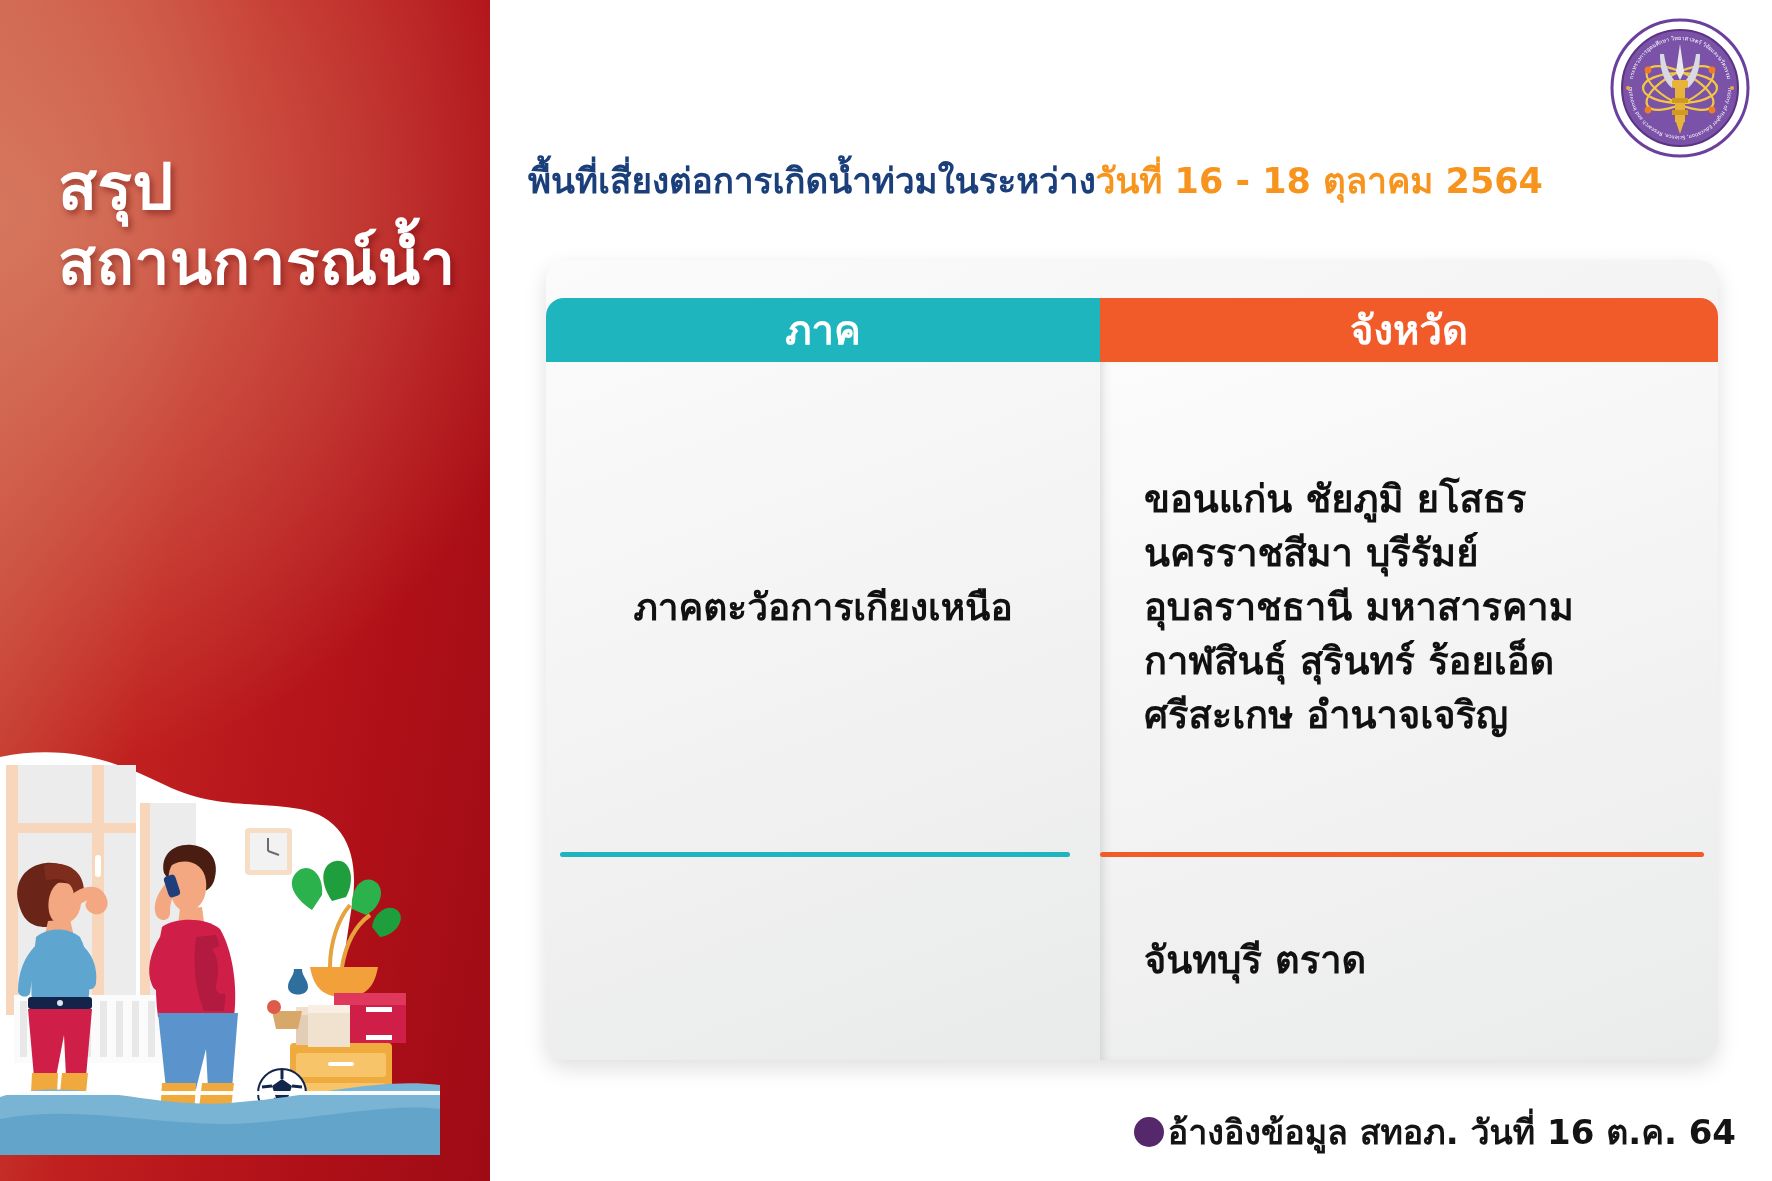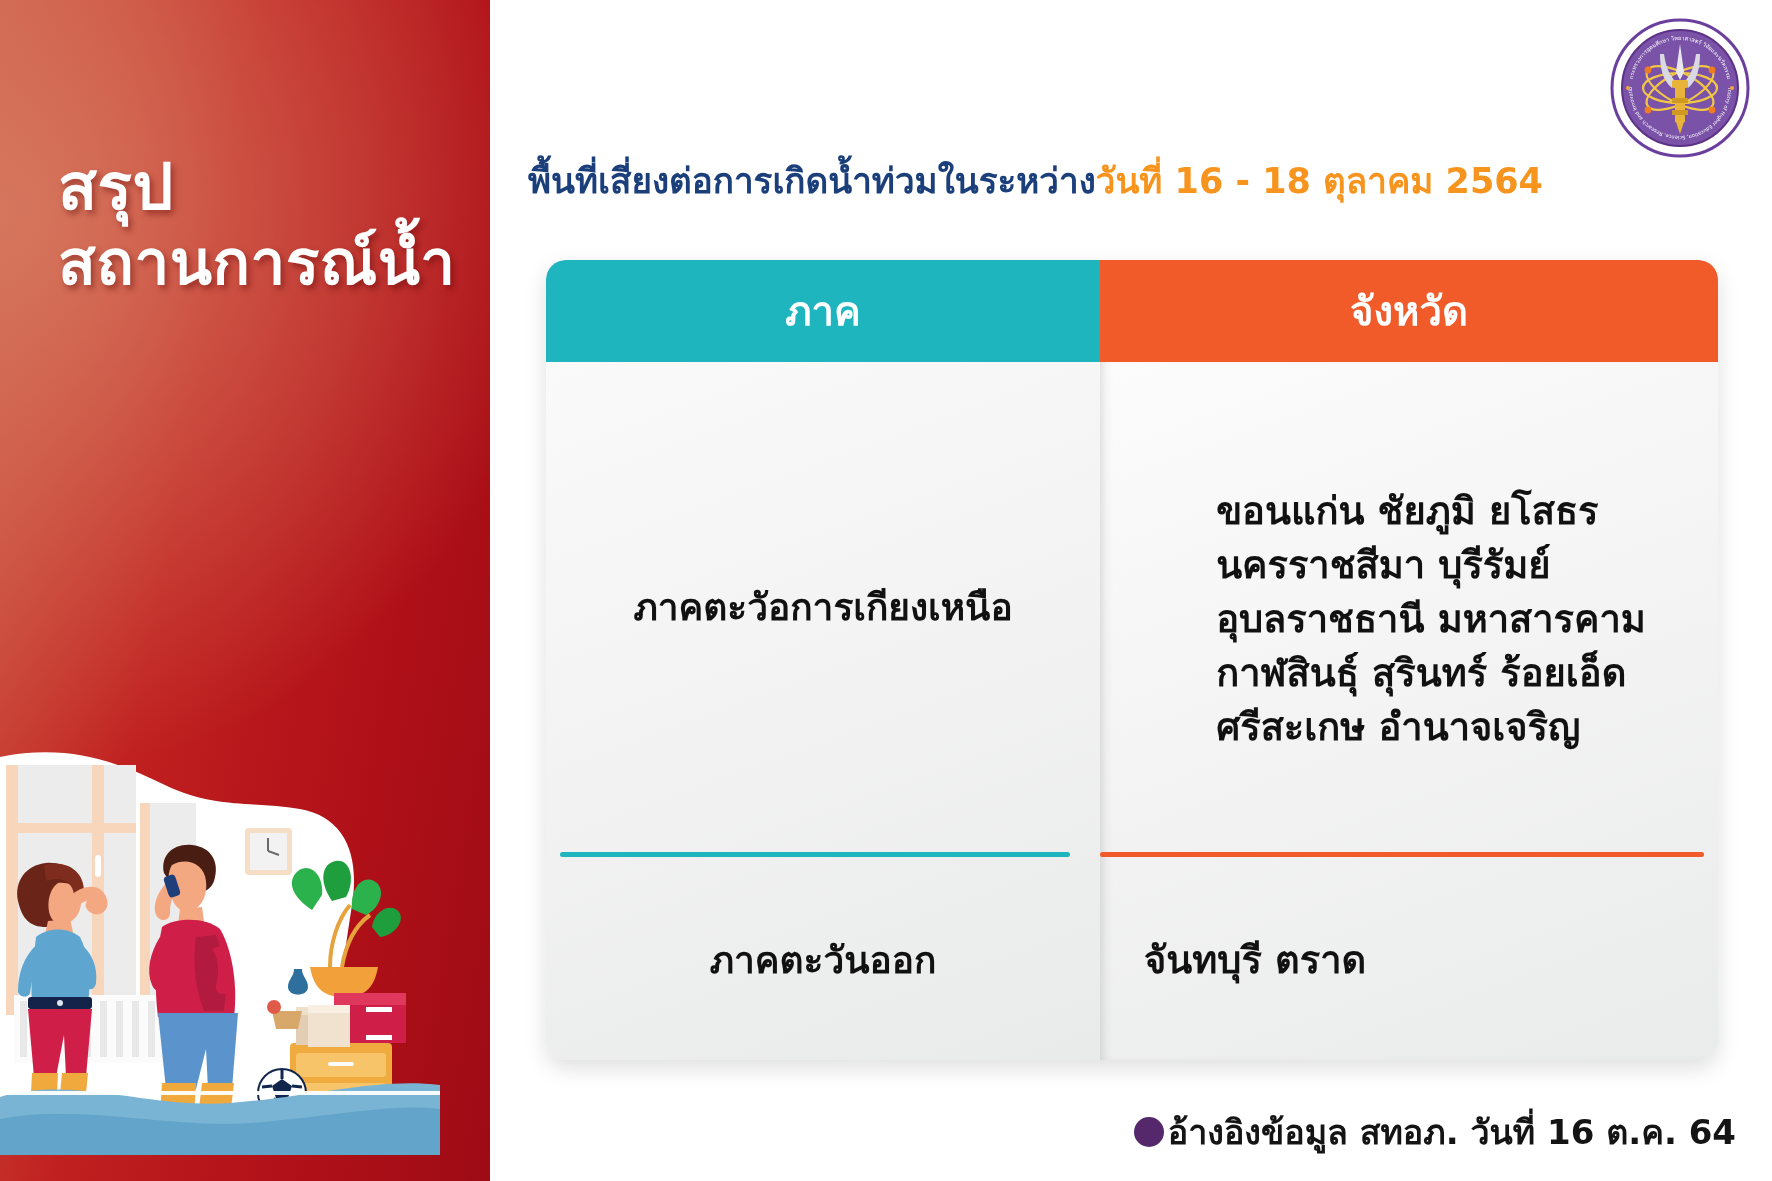--- a/index.html
+++ b/index.html
@@ -55,7 +55,7 @@
     box-shadow:0 8px 22px rgba(0,0,0,.13);
     overflow:hidden;
   }
-  .thead{display:flex;height:102px;width:100%;}
+  .thead{display:flex;height:102px;width:100%;align-items:flex-end;}
   .th{
     display:flex;align-items:center;justify-content:center;
     color:#fff;font-size:40px;font-weight:bold;

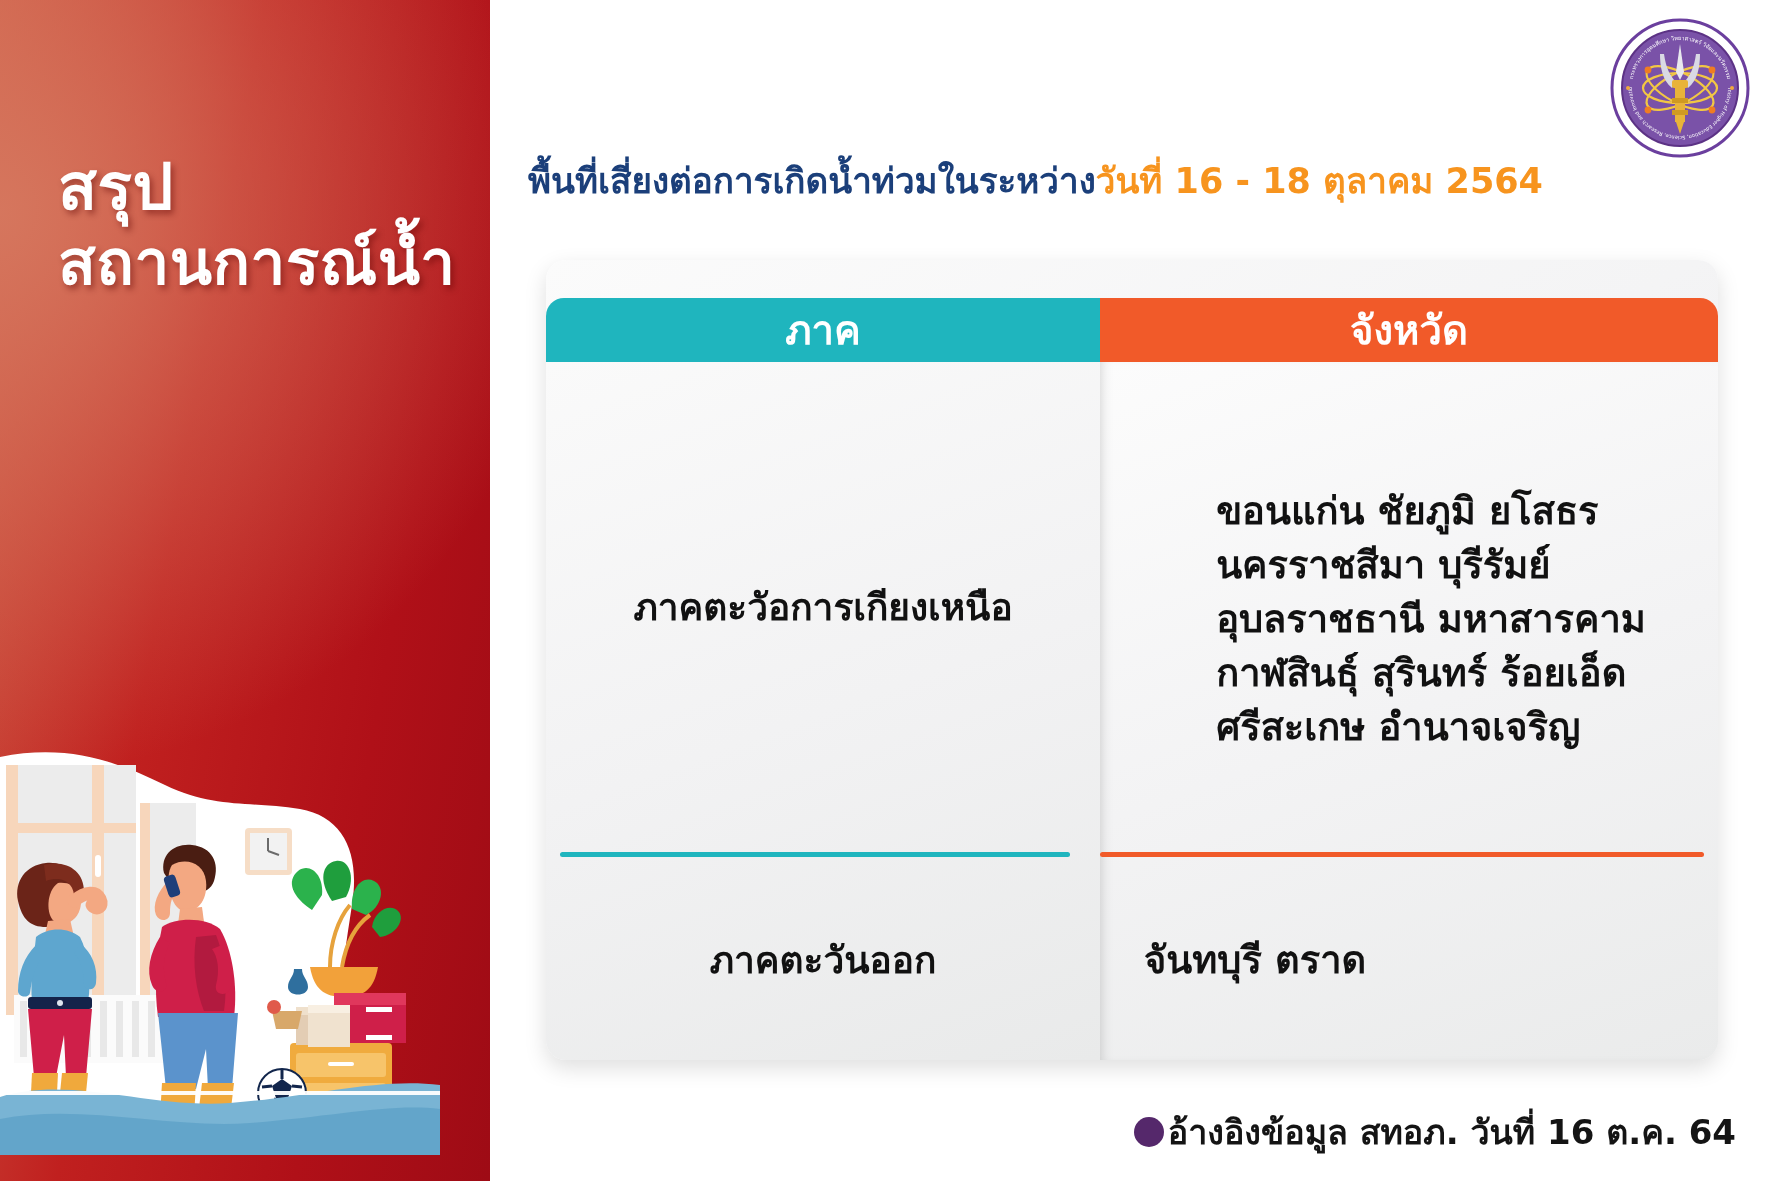--- a/index.html
+++ b/index.html
@@ -80,7 +80,7 @@
   .prov-text{font-size:38px;font-weight:bold;color:#111;line-height:1.42;padding-left:44px;}
 
   .r1-left{top:0;height:492px;}
-  .r1-right{top:12px;height:492px;justify-content:center;}
+  .r1-right{top:0;height:492px;}
   .r2-left{top:500px;height:198px;}
   .r2-right{top:500px;height:198px;}
 

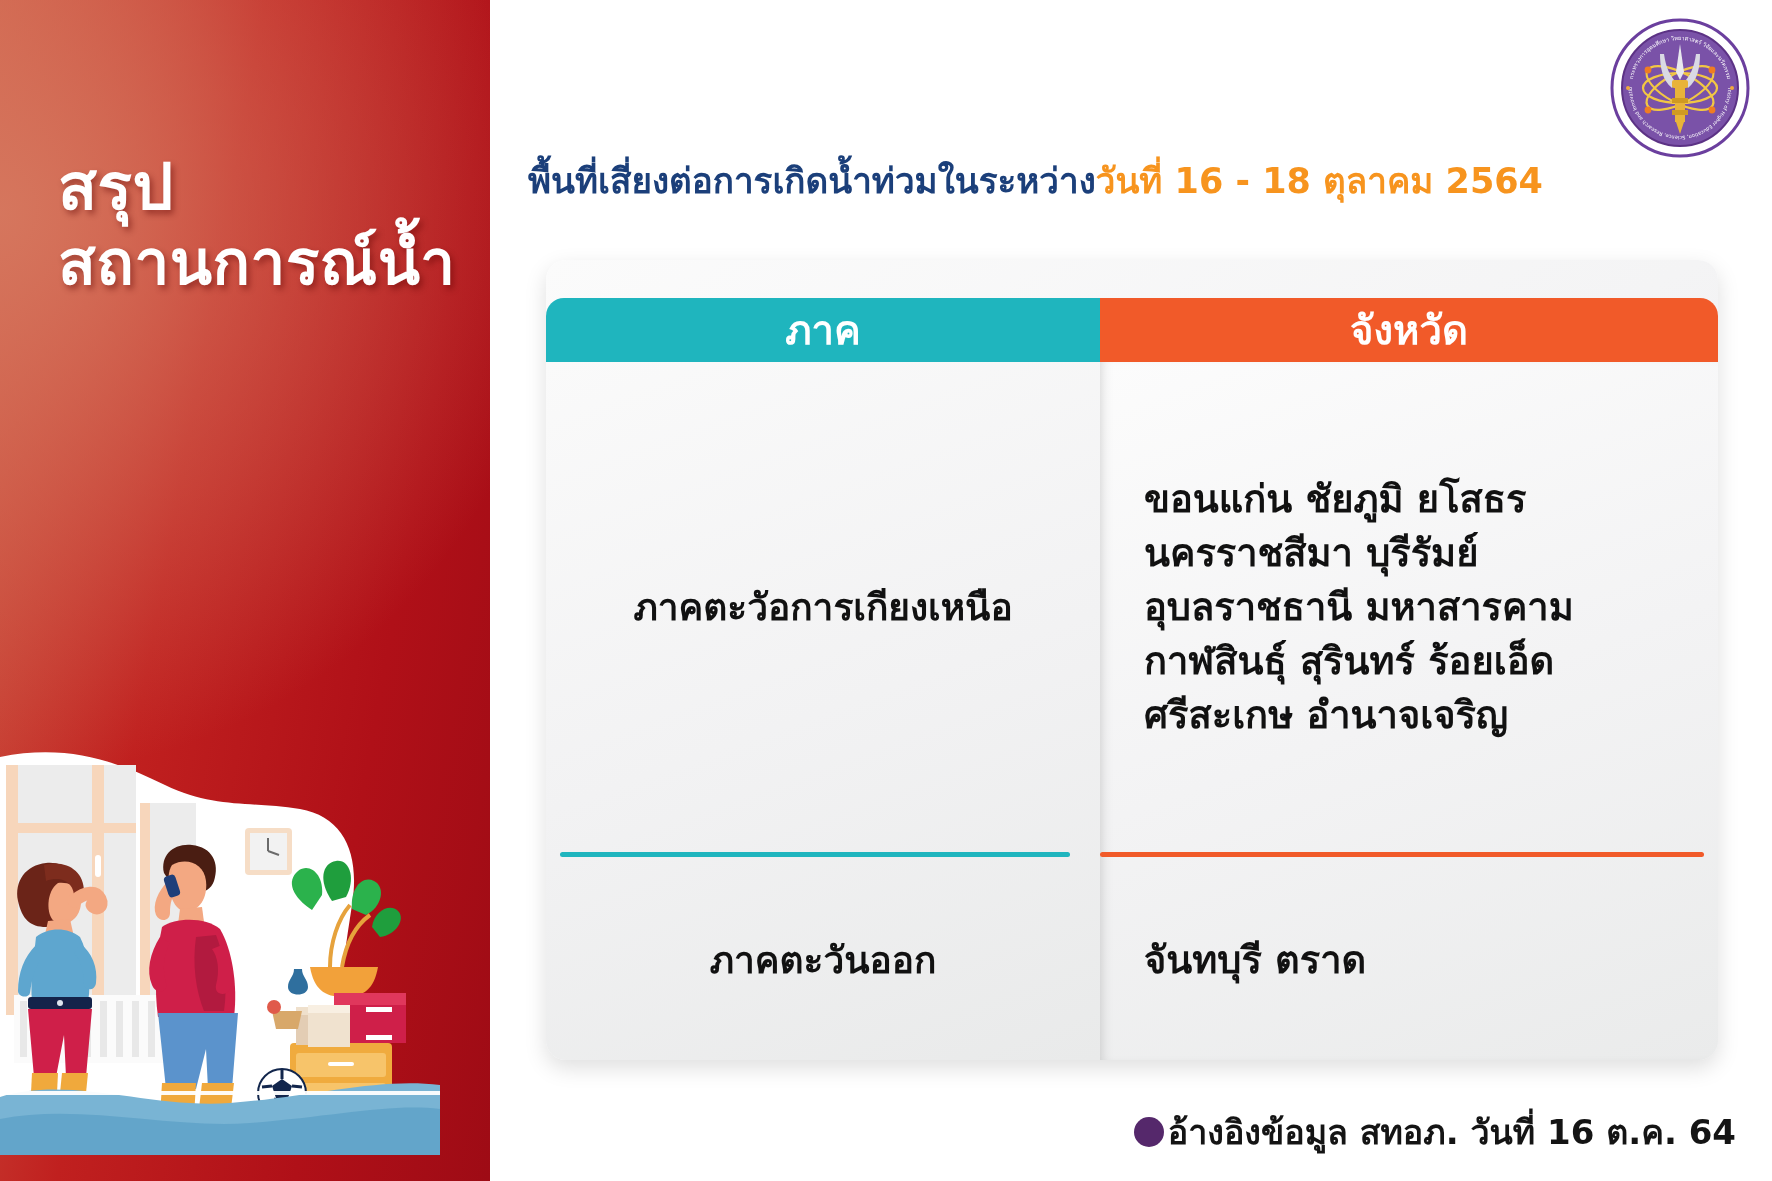--- a/index.html
+++ b/index.html
@@ -274,9 +274,6 @@
           <span class="region-text">ภาคตะวัอการเกียงเหนือ</span>
         </div>
         <div class="divider div-teal"></div>
-        <div class="cell cell-c r2-left">
-          <span class="region-text">ภาคตะวันออก</span>
-        </div>
       </div>
 
       <div class="col-right">

